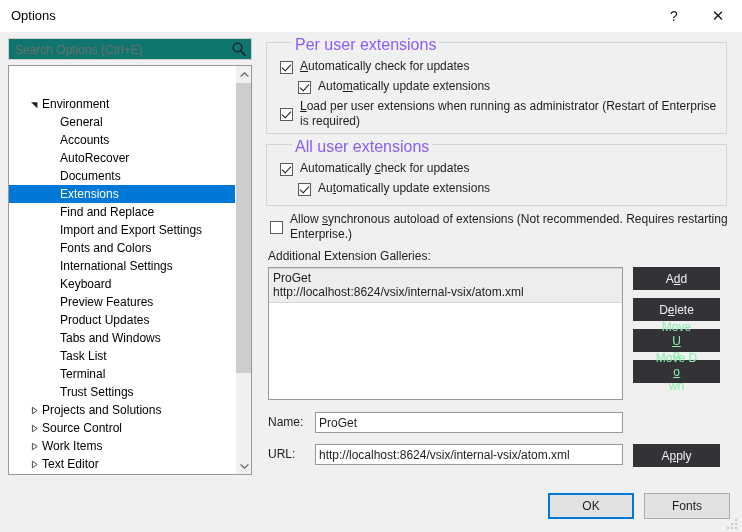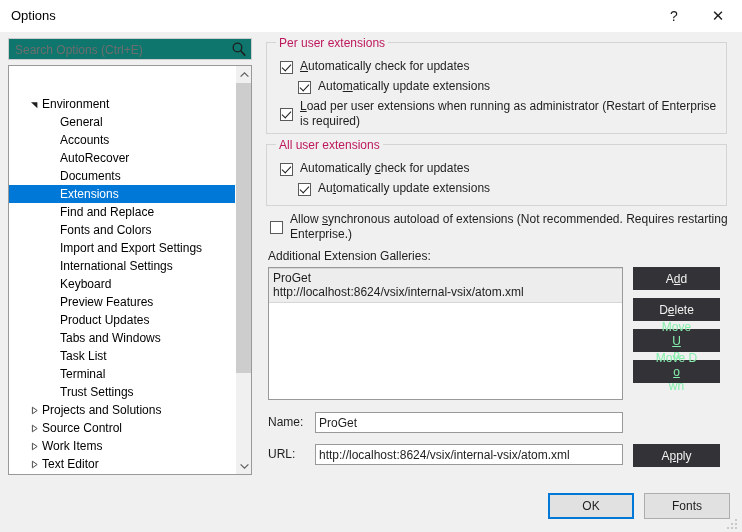--- a/index.html
+++ b/index.html
@@ -156,11 +156,11 @@
   }
   .group-legend {
     position: absolute;
-    top: -7px; left: 9px;
+    top: -7px; left: 25px;
     background: #f0f0f0;
     padding: 0 3px;
-    font-size: 12px;
-    color: #be185d;
+    font-size: 16px;
+    color: #8b5cf6;
     white-space: nowrap;
   }
 

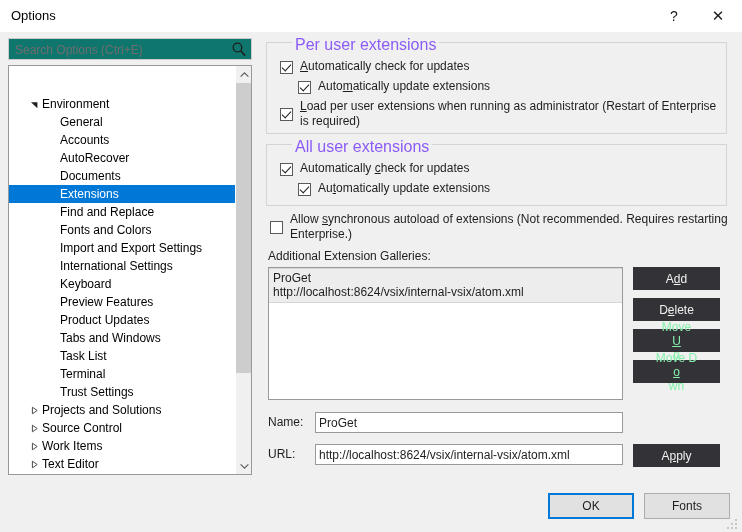--- a/index.html
+++ b/index.html
@@ -334,8 +334,8 @@
       <div class="tree-row lvl1"><span class="tree-label">Documents</span></div>
       <div class="tree-row lvl1 selected"><span class="tree-label">Extensions</span></div>
       <div class="tree-row lvl1"><span class="tree-label">Find and Replace</span></div>
+      <div class="tree-row lvl1"><span class="tree-label">Import and Export Settings</span></div>
       <div class="tree-row lvl1"><span class="tree-label">Fonts and Colors</span></div>
-      <div class="tree-row lvl1"><span class="tree-label">Import and Export Settings</span></div>
       <div class="tree-row lvl1"><span class="tree-label">International Settings</span></div>
       <div class="tree-row lvl1"><span class="tree-label">Keyboard</span></div>
       <div class="tree-row lvl1"><span class="tree-label">Preview Features</span></div>

